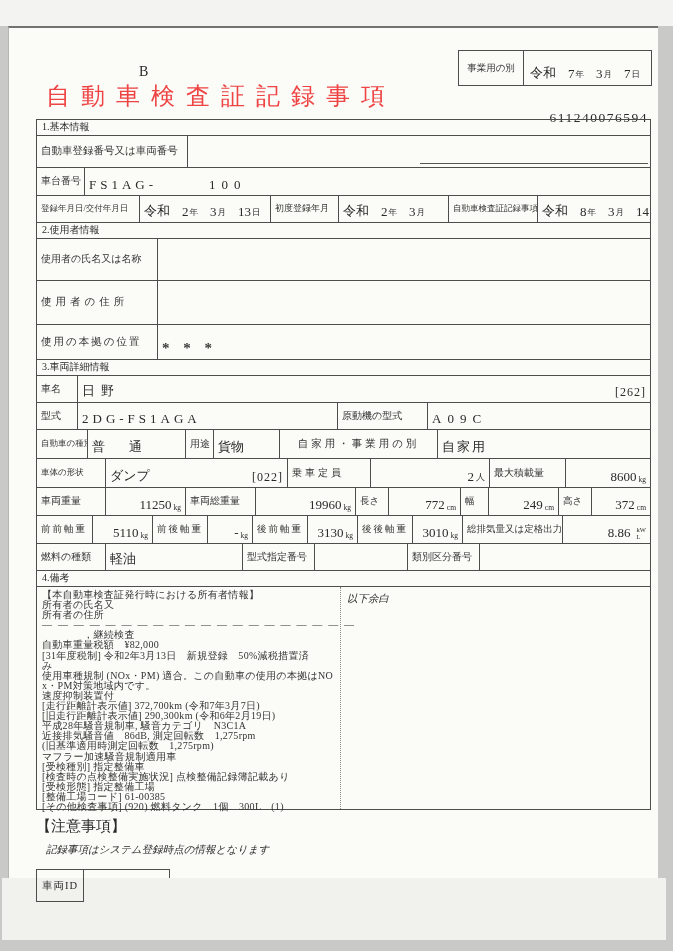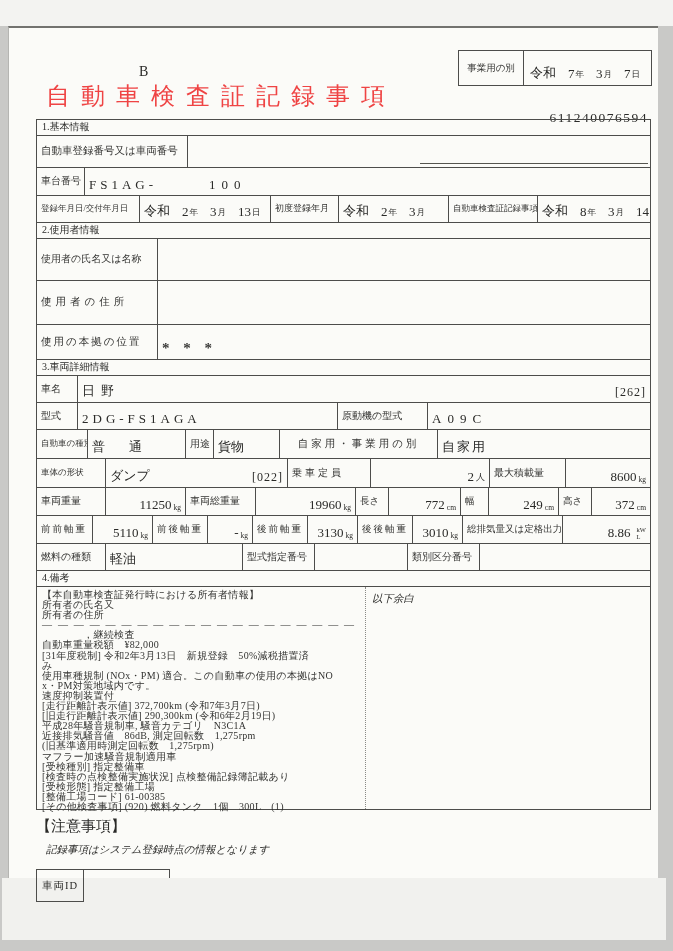--- a/index.html
+++ b/index.html
@@ -53,7 +53,7 @@
   .stars{font-size:15px;letter-spacing:5px;font-weight:bold;color:#3a3a38;}
 
   
-  .rem{display:flex;height:222px;gap:25px;}
+  .rem{display:flex;height:222px;}
   .rem-left{width:303px;padding:3px 2px 0 5px;box-sizing:border-box;}
   .rem-right{flex:1;border-left:1px dotted #8a8a86;padding:5px 6px;font-size:10.5px;box-sizing:border-box;font-style:italic;}
   .rl{font-size:10px;line-height:10.1px;white-space:pre;letter-spacing:0.3px;color:#333331;}

